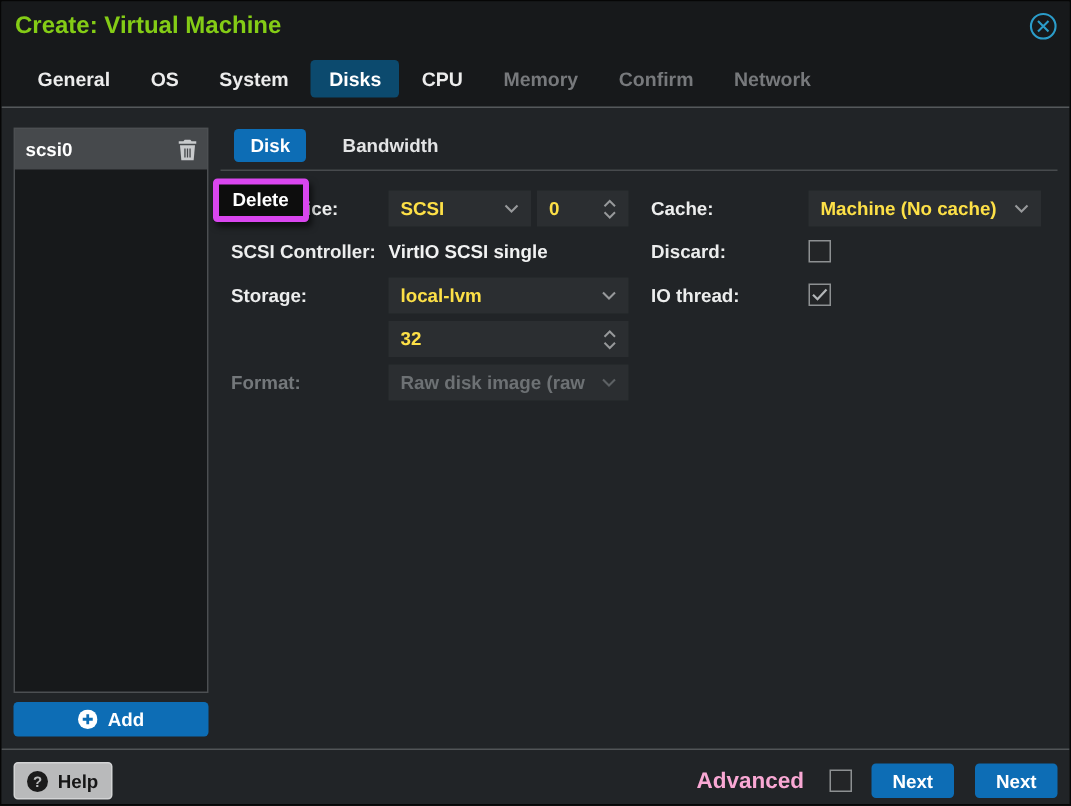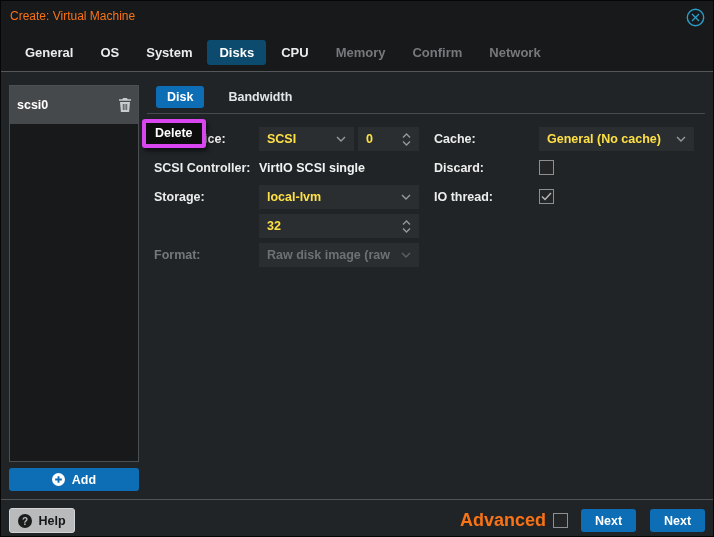--- a/index.html
+++ b/index.html
@@ -13,7 +13,7 @@
 
   
   .titlebar { position:absolute; left:0; top:0; right:0; height:33px; background:#17191b; }
-  .title { position:absolute; left:9px; top:8px; font-size:12px; font-weight:400; color:#f97316; }
+  .title { position:absolute; left:9px; top:8px; font-size:16px; font-weight:700; color:#84cc16; }
   .close-btn { position:absolute; right:8px; top:7px; width:19px; height:19px; cursor:pointer; }
 
   

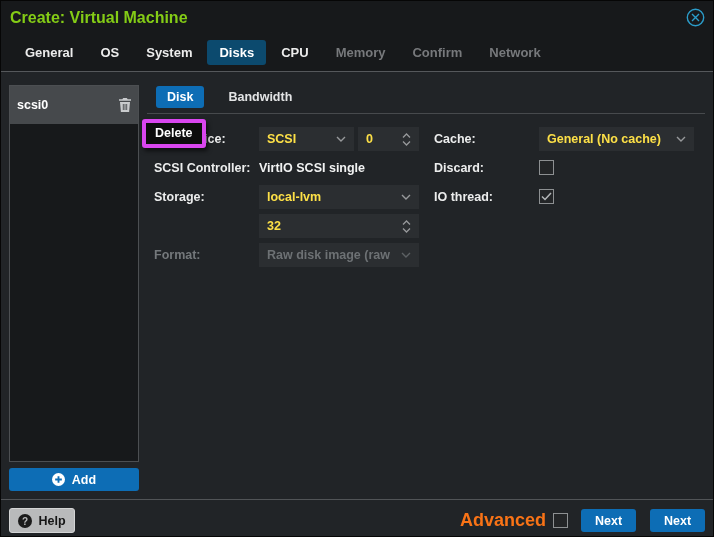--- a/index.html
+++ b/index.html
@@ -27,7 +27,7 @@
   
   .sidebar { position:absolute; left:8px; top:84px; width:130px; height:377px;
              background:#17191b; border:1px solid #4c4f52; }
-  .disk-item { height:38px; background:#46494c; display:flex; align-items:center;
+  .disk-item { height:27px; background:#46494c; display:flex; align-items:center;
                justify-content:space-between; padding:0 7px; color:#fff;
                font-size:12.5px; font-weight:600; }
   .add-btn { position:absolute; left:8px; top:467px; width:130px; height:23px;

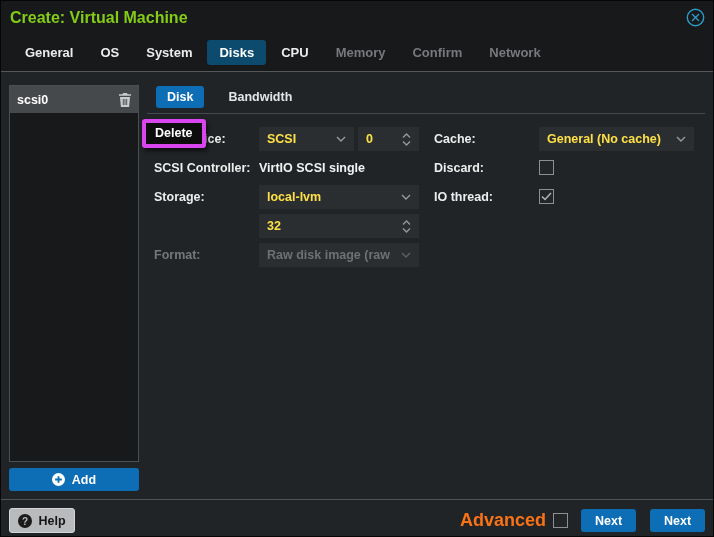--- a/index.html
+++ b/index.html
@@ -191,7 +191,7 @@
 
   <div class="lbl" style="left:433px; top:126px;">Cache:</div>
   <div class="field" style="left:538px; top:126px; width:155px;">
-    <span class="flex-text">General (No cache)</span>
+    <span class="flex-text">Machine (No cache)</span>
     <span>
       <svg width="10" height="6" viewBox="0 0 10 6">
           <path d="M1 1l4 4 4-4" fill="none" stroke="#97999b" stroke-width="1.4"></path>

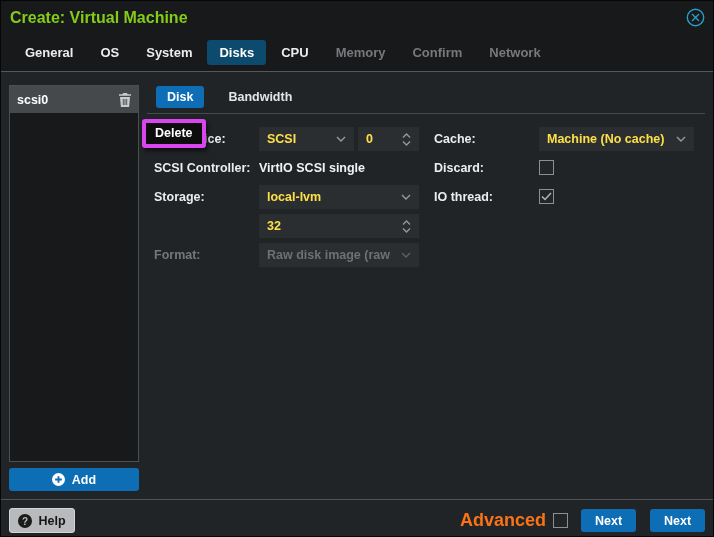--- a/index.html
+++ b/index.html
@@ -69,7 +69,7 @@
               color:#161616; font-weight:700; font-size:12.5px; display:flex;
               align-items:center; justify-content:center; gap:6px; cursor:pointer; }
   .footer-right { position:absolute; right:8px; top:9px; display:flex; align-items:center; }
-  .advanced-lbl { font-size:18px; font-weight:600; color:#f97316; margin-right:7px; }
+  .advanced-lbl { font-size:15px; font-weight:600; color:#f9a8d4; margin-right:17px; }
   .footer-check { position:static; }
   .btn { height:23px; min-width:55px; padding:0 12px; background:#0d6db5; border-radius:3px;
          color:#fff; font-size:12.5px; font-weight:700; display:flex; align-items:center;

